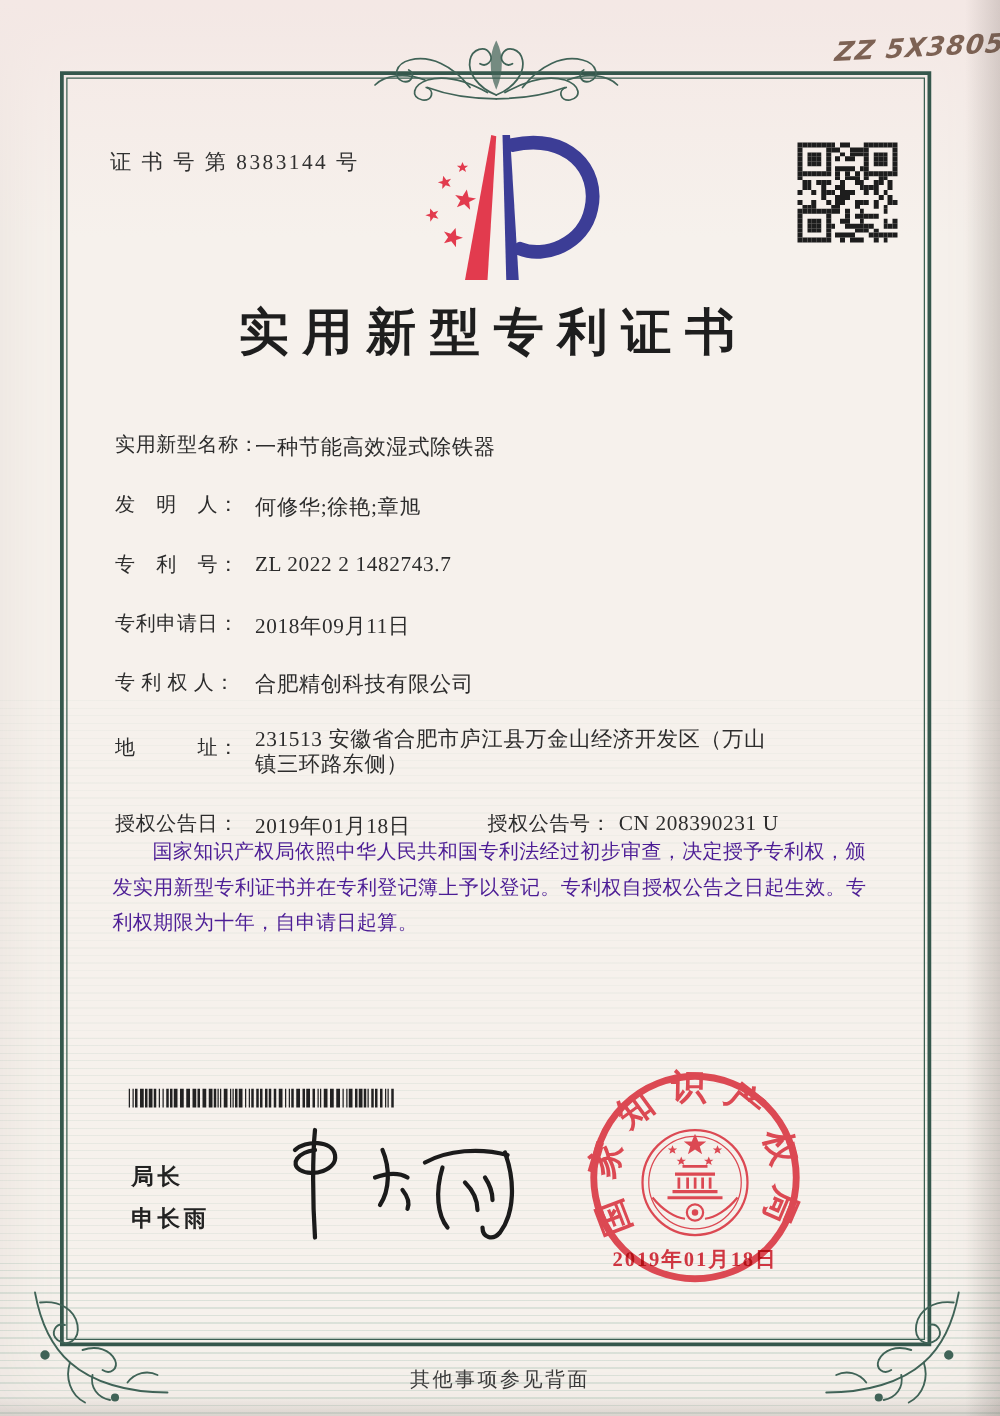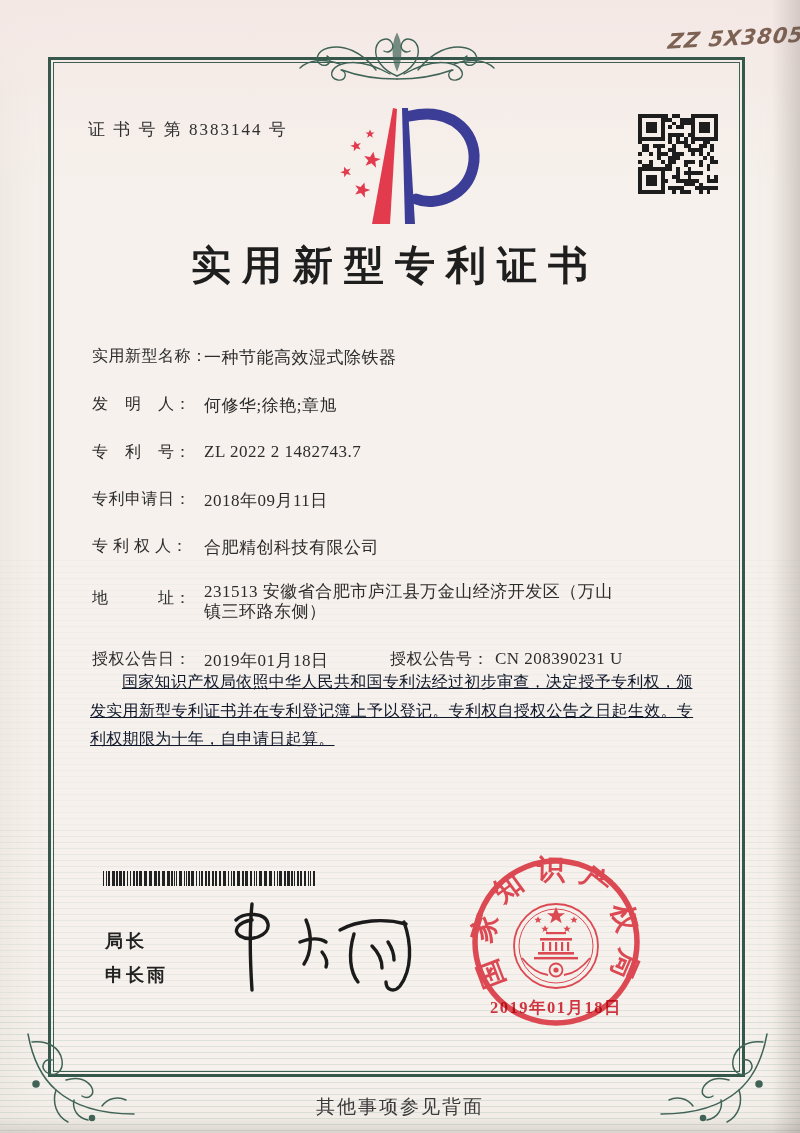--- a/index.html
+++ b/index.html
@@ -47,7 +47,7 @@
   .fvalue.wrap{white-space:normal;width:420px;line-height:20px;margin-top:-6px;}
   .fcol2{position:absolute;left:298px;top:0;white-space:nowrap;}
   .bodytext{position:absolute;left:90px;top:668px;width:618px;font-size:16px;
-    line-height:28.5px;color:#0f172a;letter-spacing:.3px;text-decoration:underline;}
+    line-height:28.5px;color:#4c1d95;letter-spacing:.3px;}
   .bodytext p{margin:0;text-indent:2em;}
   .barcode{position:absolute;left:103px;top:871px;width:218px;height:15px;font-size:0;}
   .barcode i{display:inline-block;height:100%;}

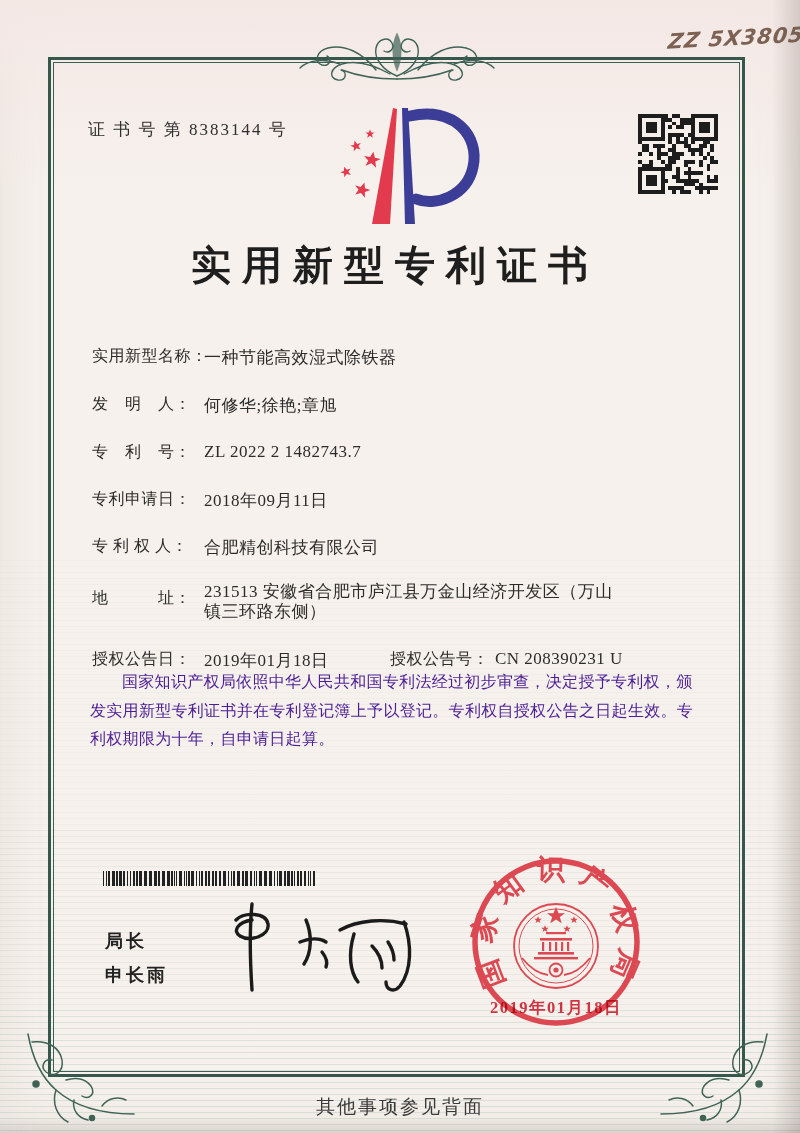--- a/index.html
+++ b/index.html
@@ -63,7 +63,7 @@
   .page-info{position:absolute;left:48px;width:694px;top:1048px;text-align:center;
     font-size:15px;letter-spacing:2px;color:#333;}
   .back-note{position:absolute;left:0;width:800px;top:1094px;text-align:center;
-    font-size:19px;letter-spacing:2px;color:#3a3a3a;}
+    font-size:16px;letter-spacing:2px;color:#3a3a3a;}
   .ornament{position:absolute;z-index:4;pointer-events:none;}
   .orn-top{left:278px;top:24px;}
   .orn-bl{left:22px;top:1026px;}

